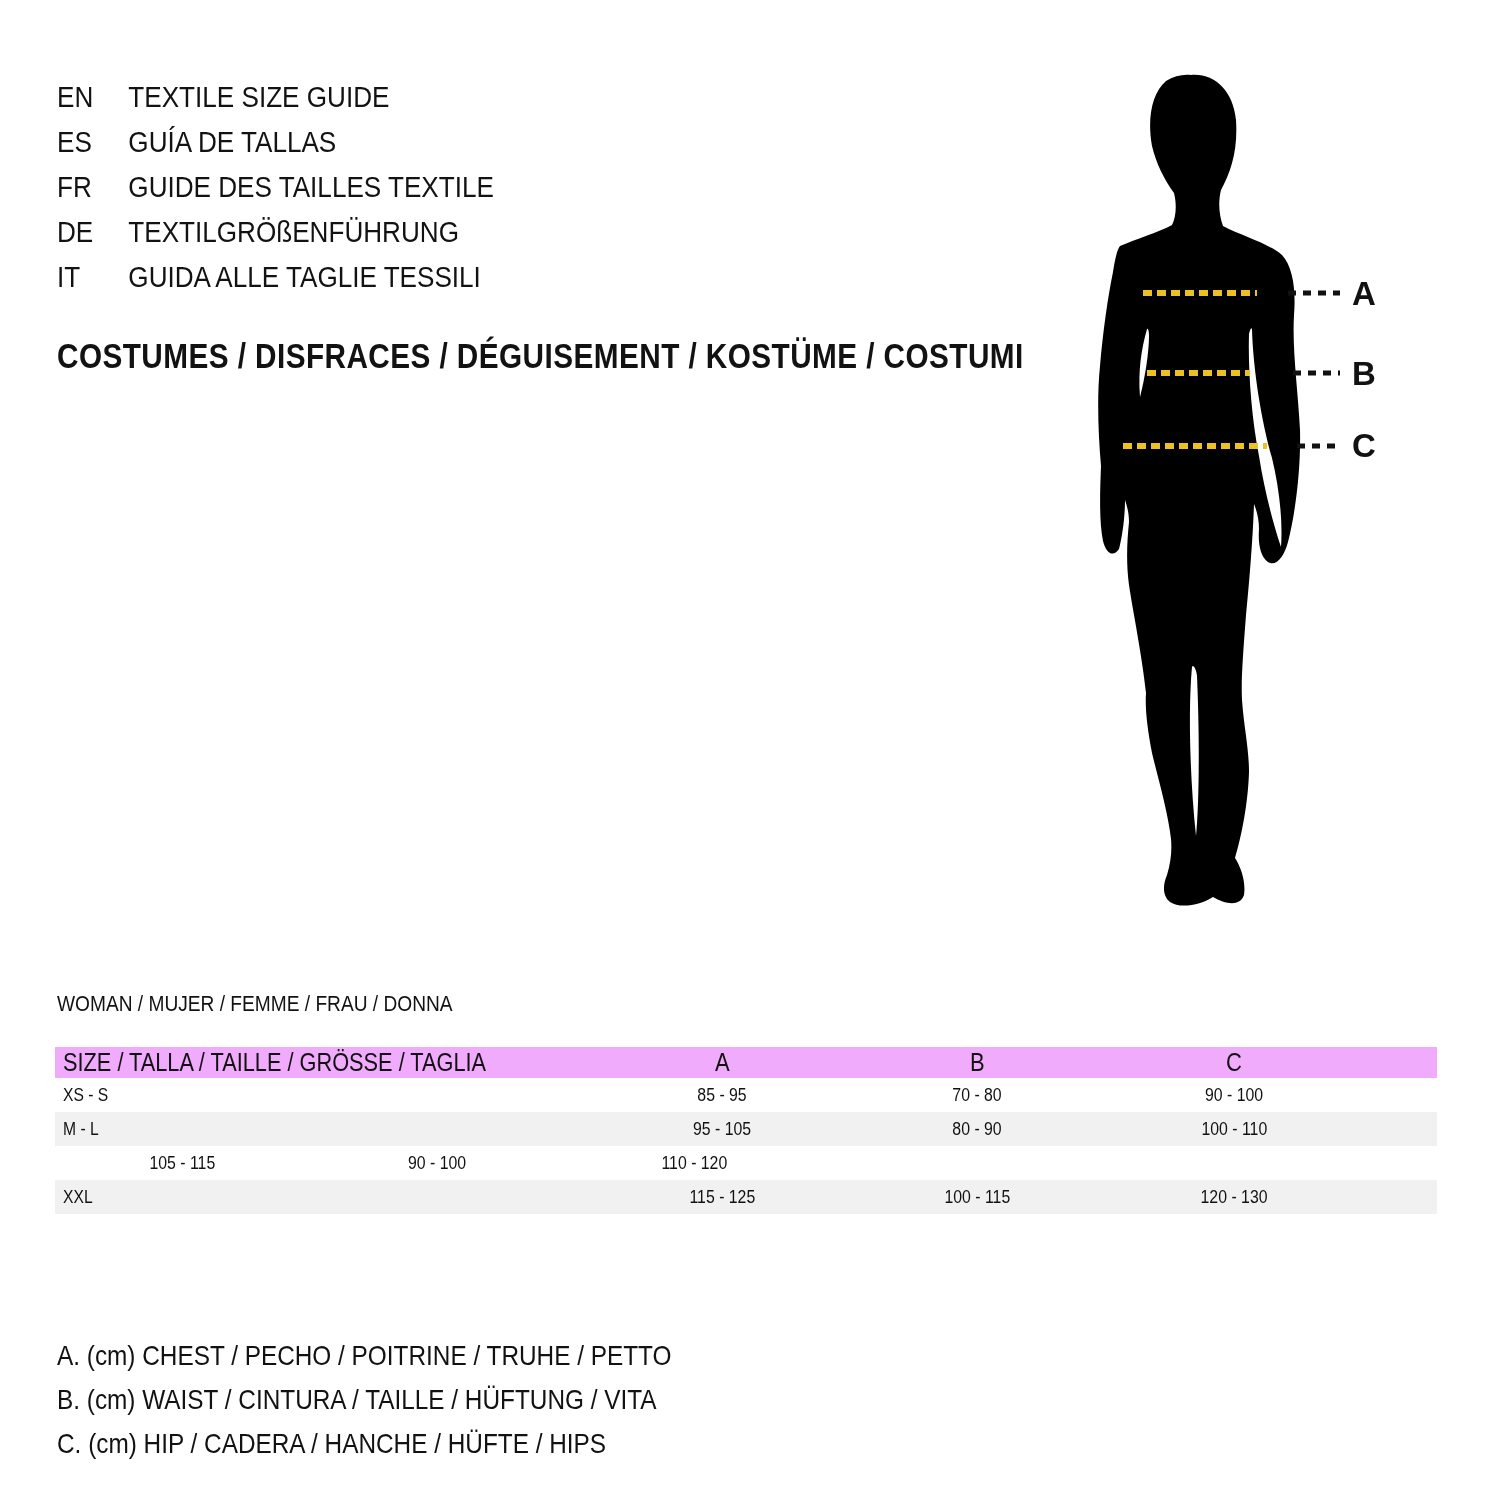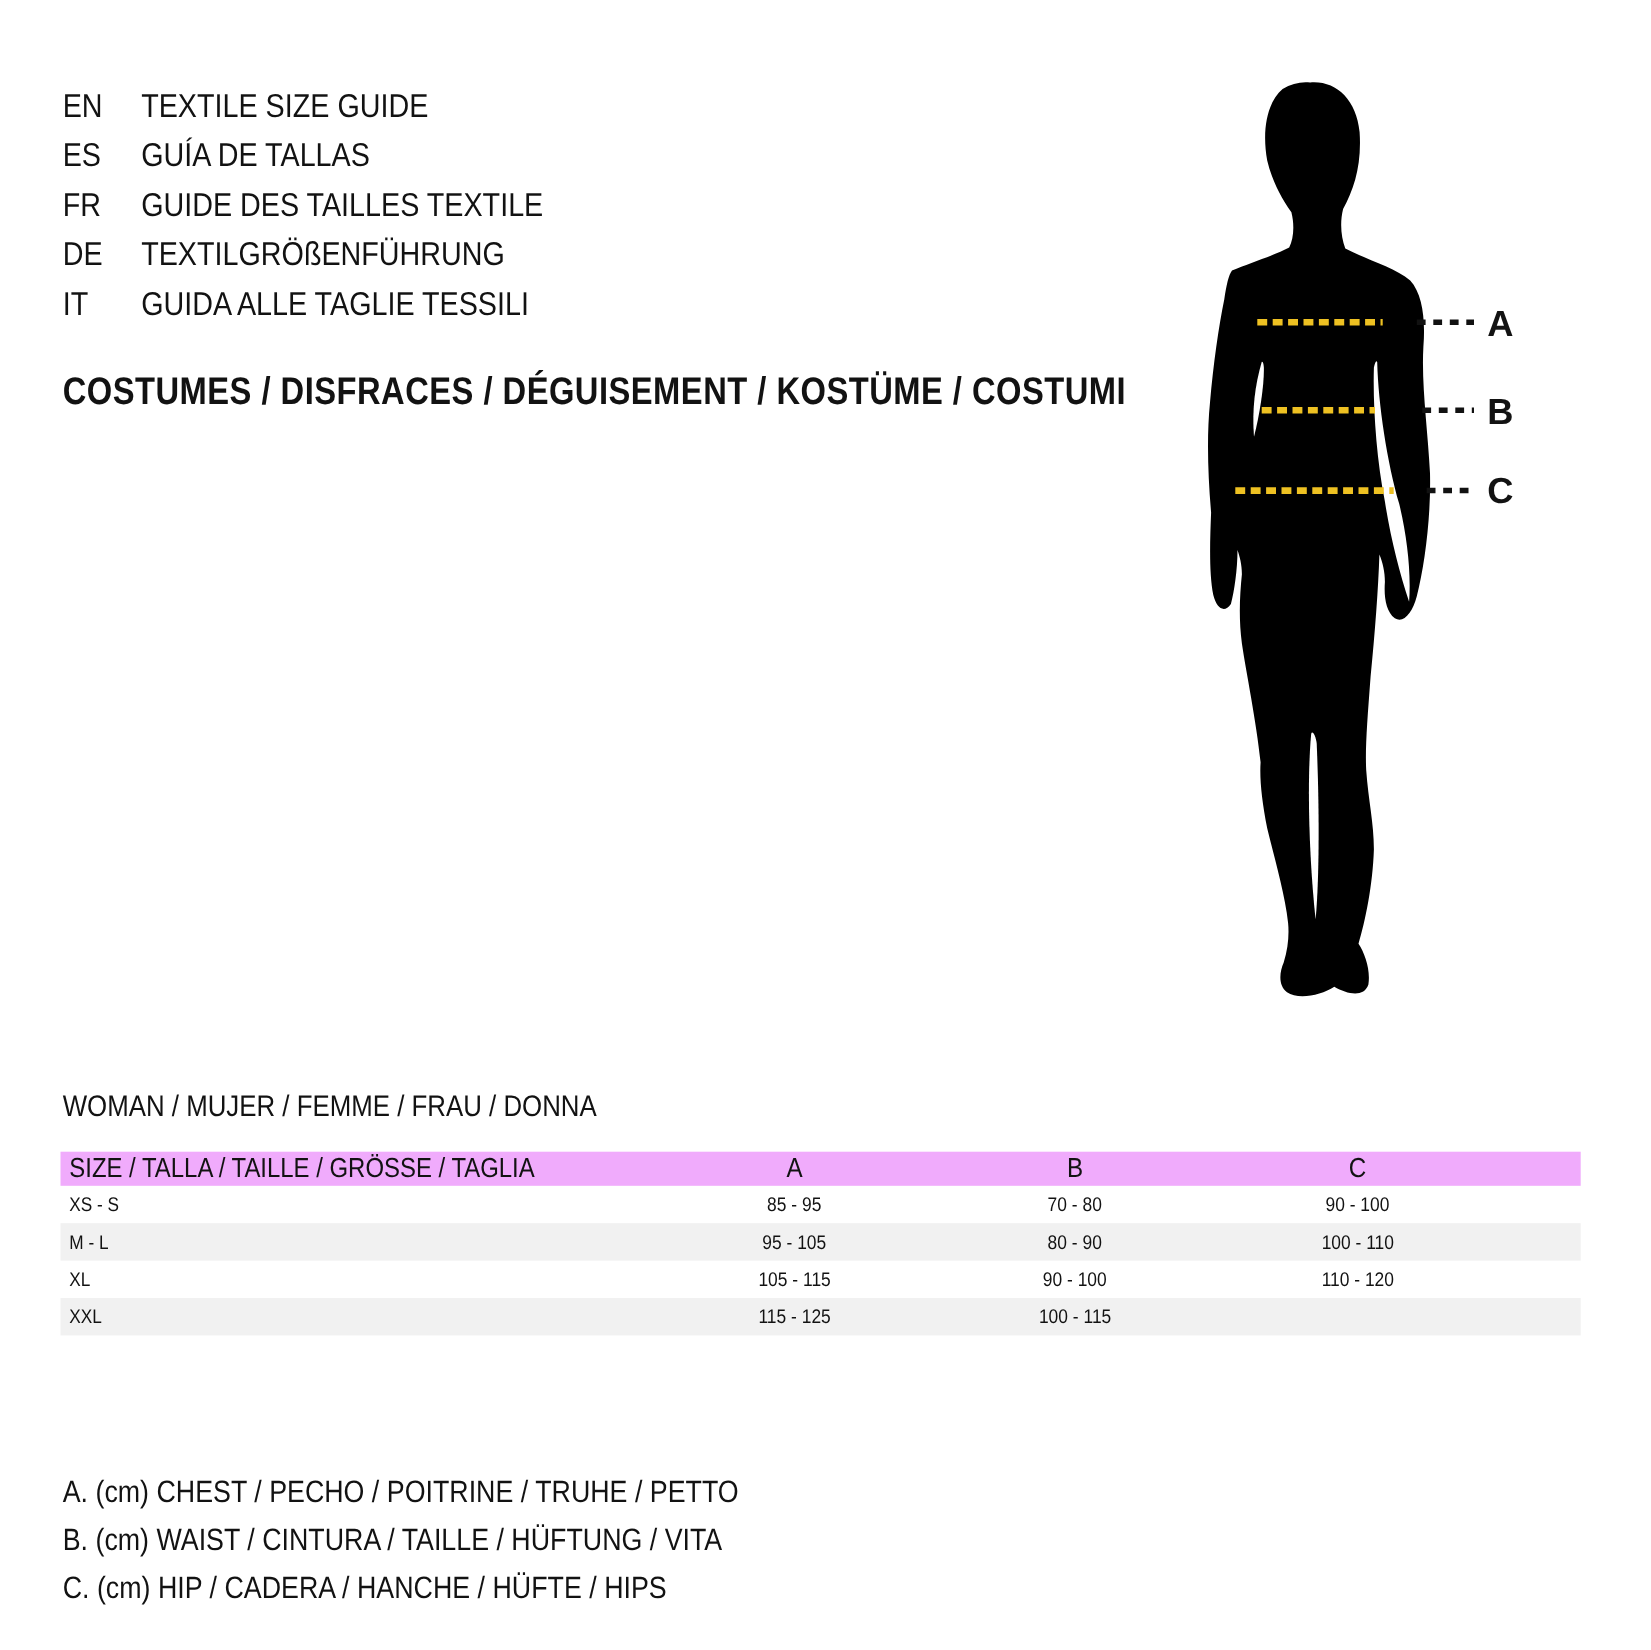--- a/index.html
+++ b/index.html
@@ -34,7 +34,7 @@
   .marker-label { font-family:"Liberation Sans","DejaVu Sans",sans-serif; font-size:33px; font-weight:bold; fill:#121212; }
 
   
-  .woman-title { position:absolute; left:57px; top:991px; font-size:27px; white-space:nowrap; }
+  .woman-title { position:absolute; left:57px; top:991px; font-size:22px; white-space:nowrap; }
 
   
   .size-table { position:absolute; left:55px; top:1047px; width:1382px; }

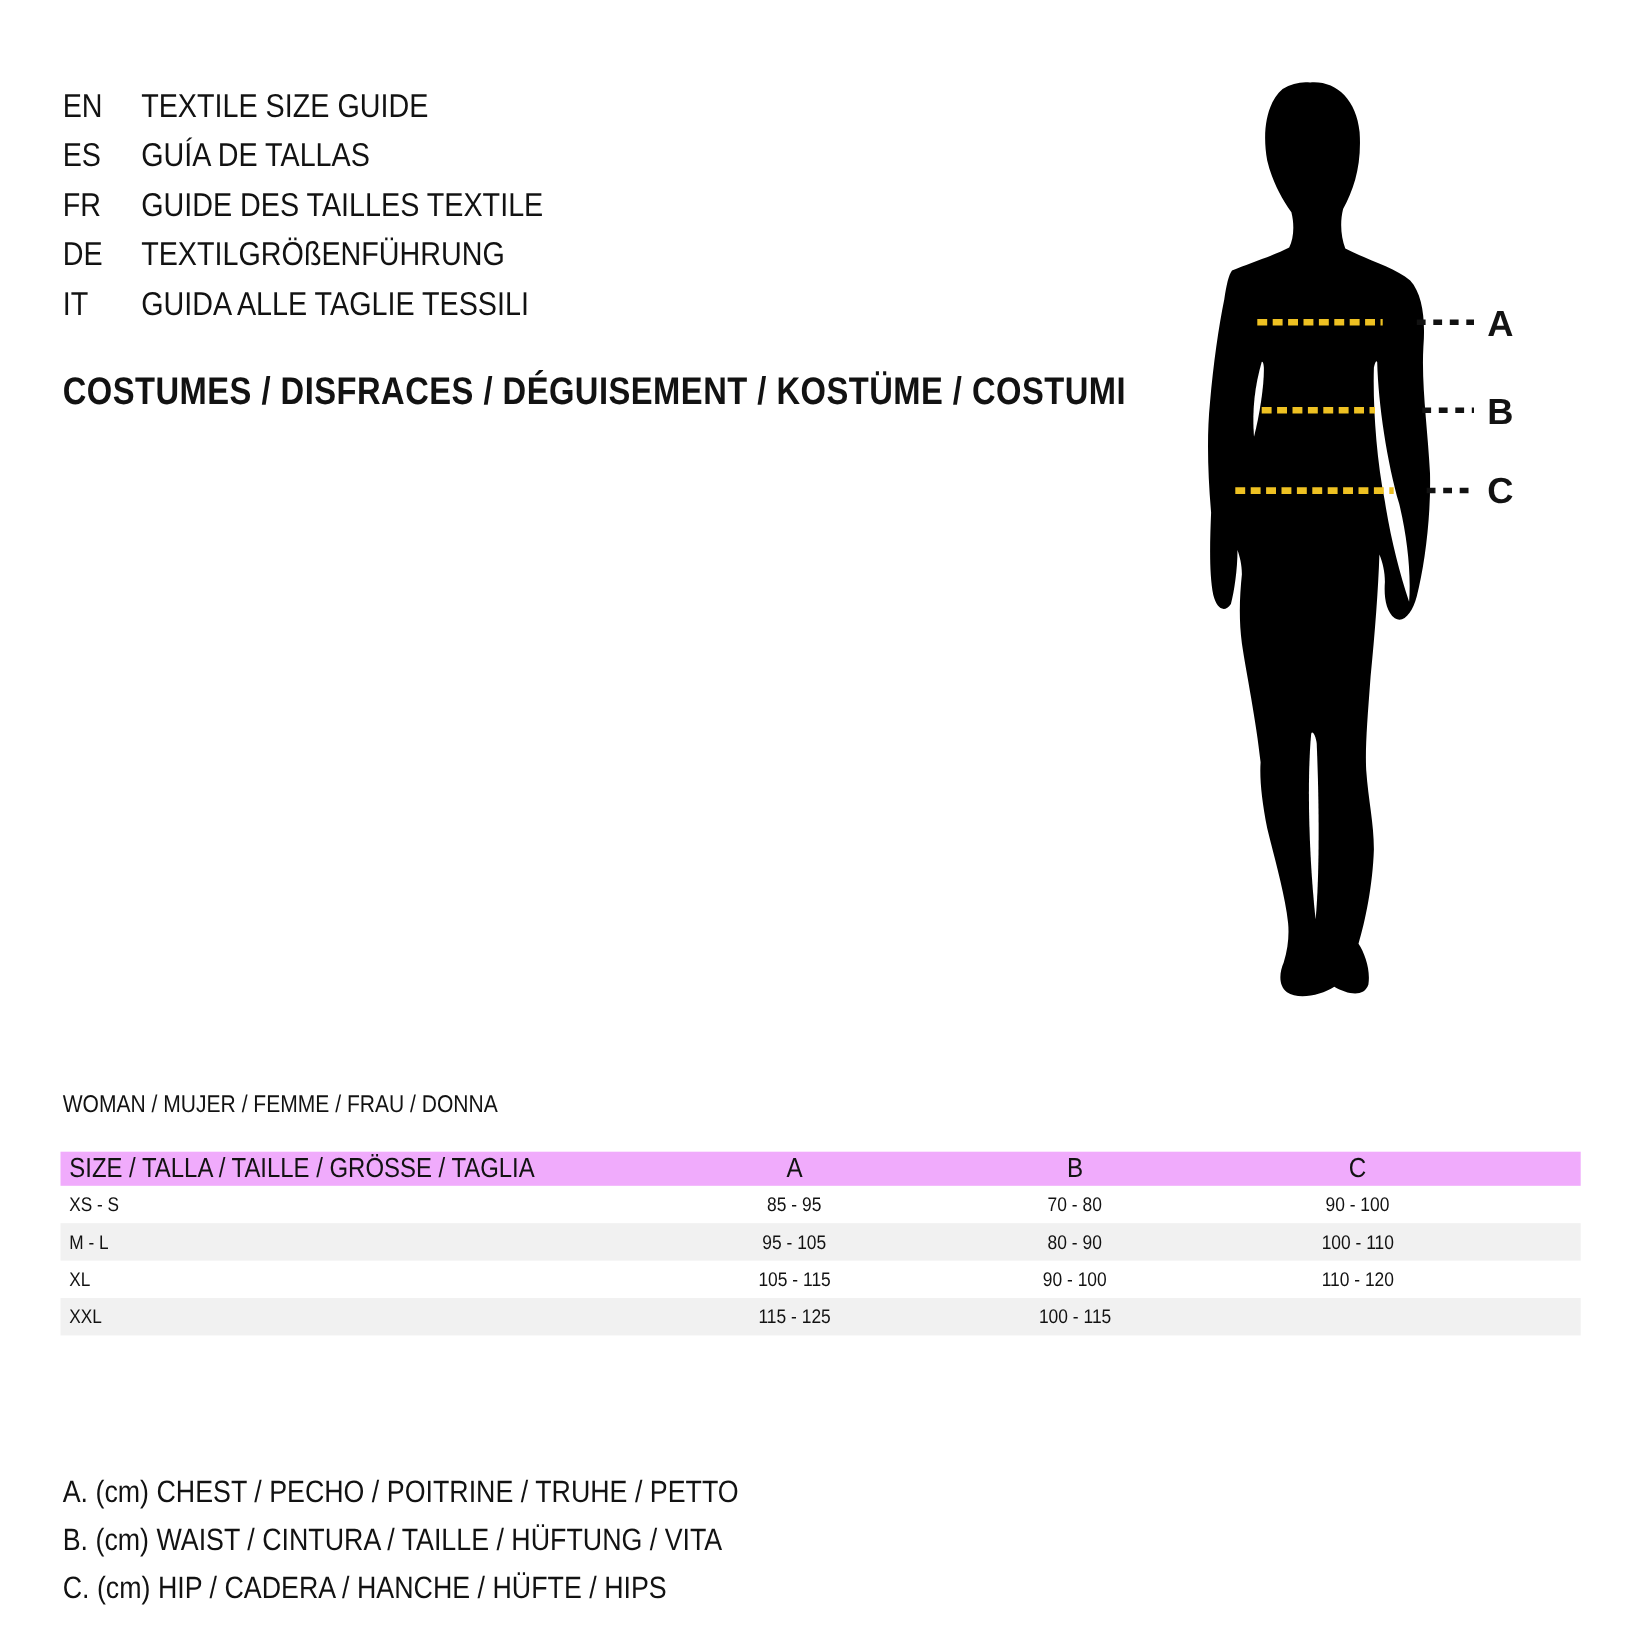--- a/index.html
+++ b/index.html
@@ -182,7 +182,6 @@
     </div>
 
     <div class="trow">
-      <div class="col-size"><span class="cnd">XL</span></div>
       <div class="col-a"><span class="cnd-c">105 - 115</span></div>
       <div class="col-b"><span class="cnd-c">90 - 100</span></div>
       <div class="col-c"><span class="cnd-c">110 - 120</span></div>

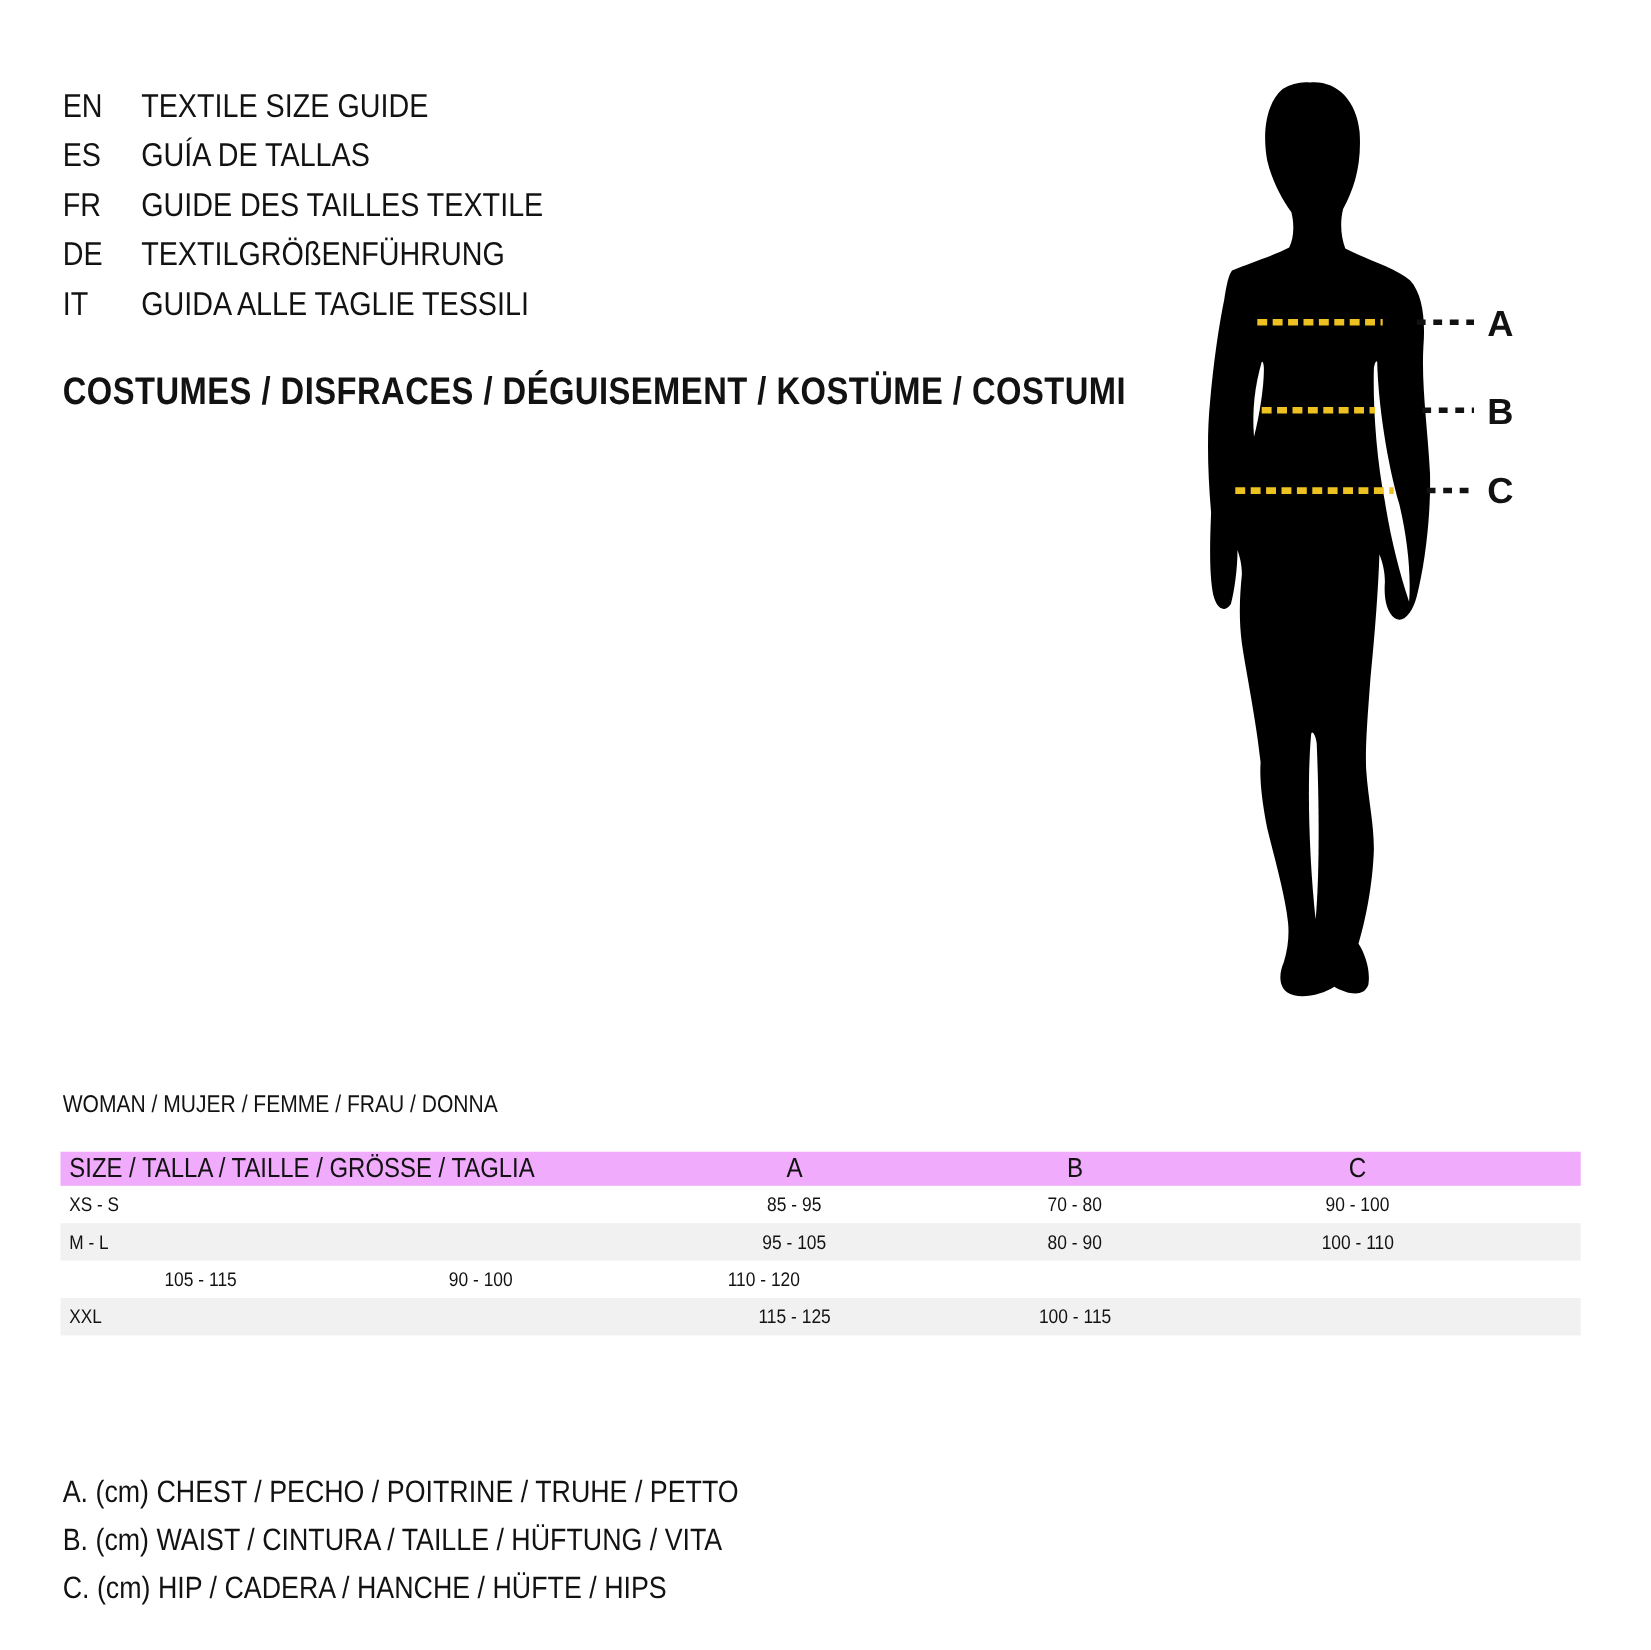--- a/index.html
+++ b/index.html
@@ -191,6 +191,7 @@
       <div class="col-size"><span class="cnd">XXL</span></div>
       <div class="col-a"><span class="cnd-c">115 - 125</span></div>
       <div class="col-b"><span class="cnd-c">100 - 115</span></div>
+      <div class="col-c"><span class="cnd-c">120 - 130</span></div>
     </div>
   </div>
 

